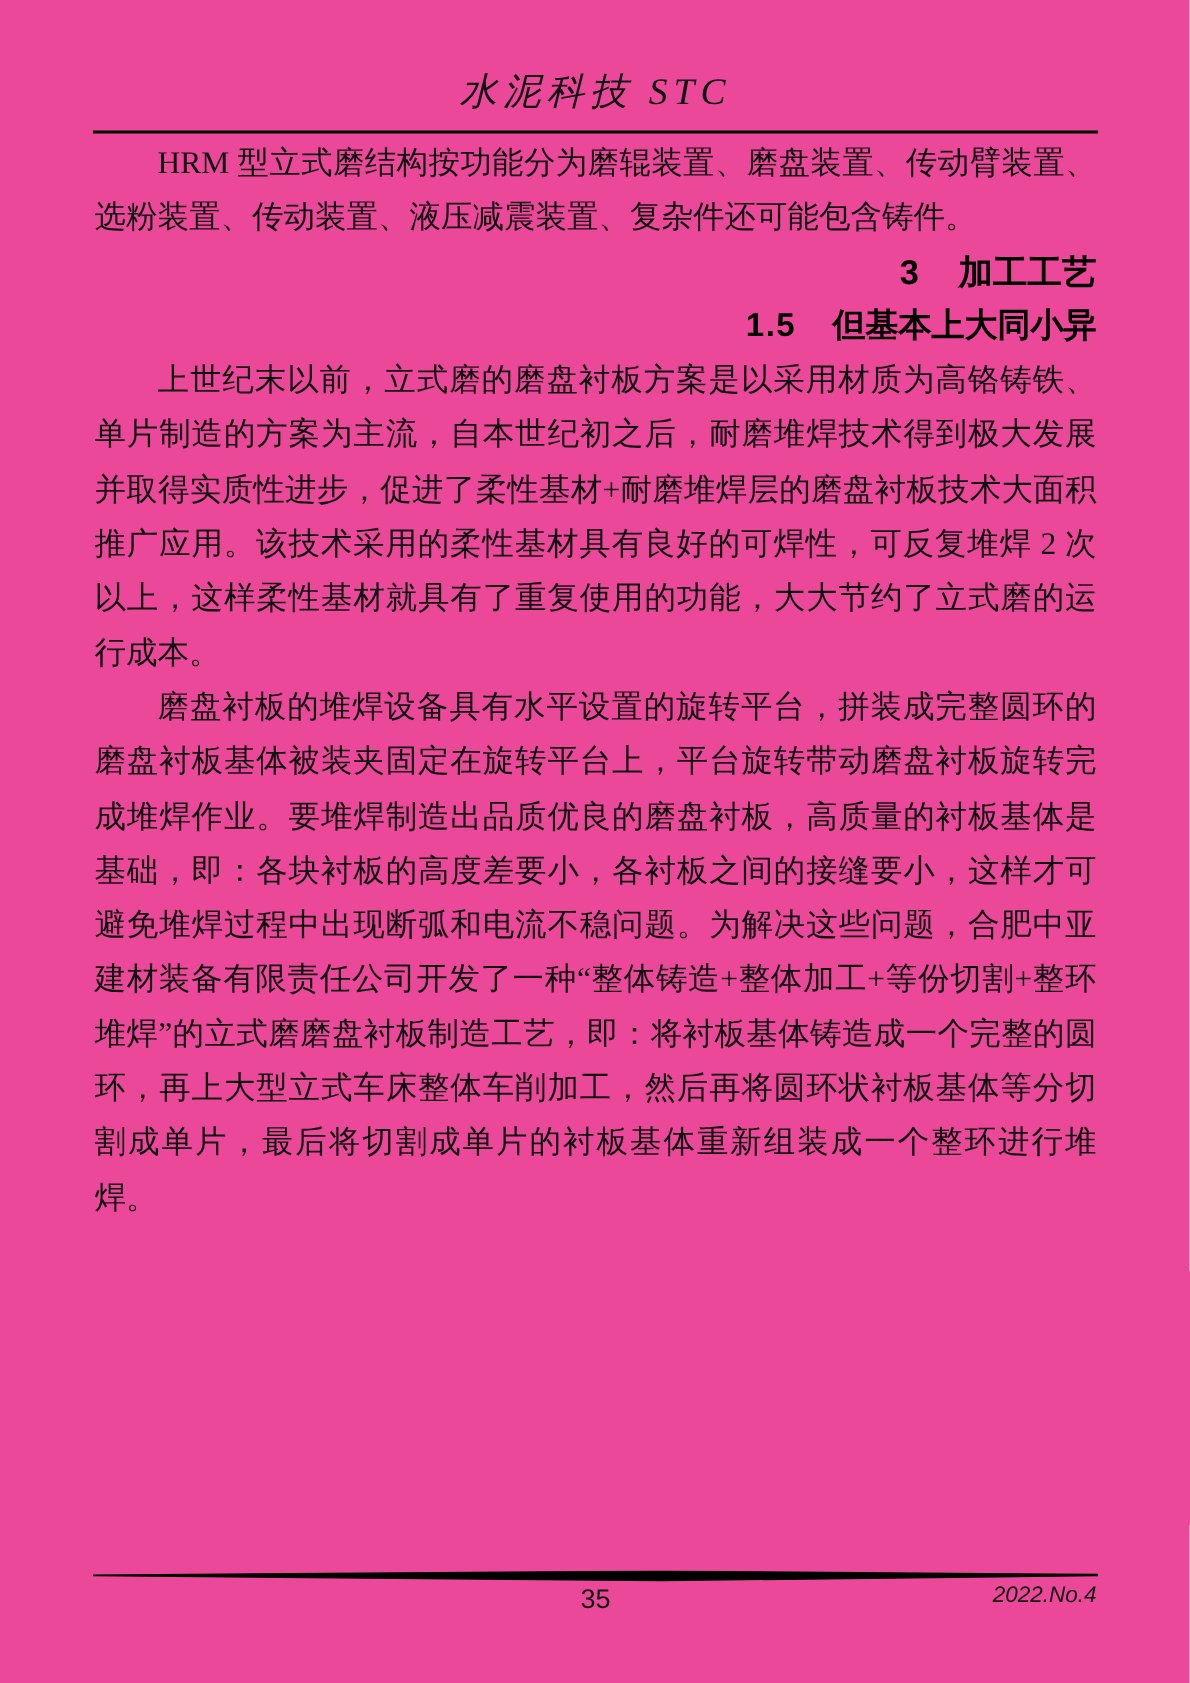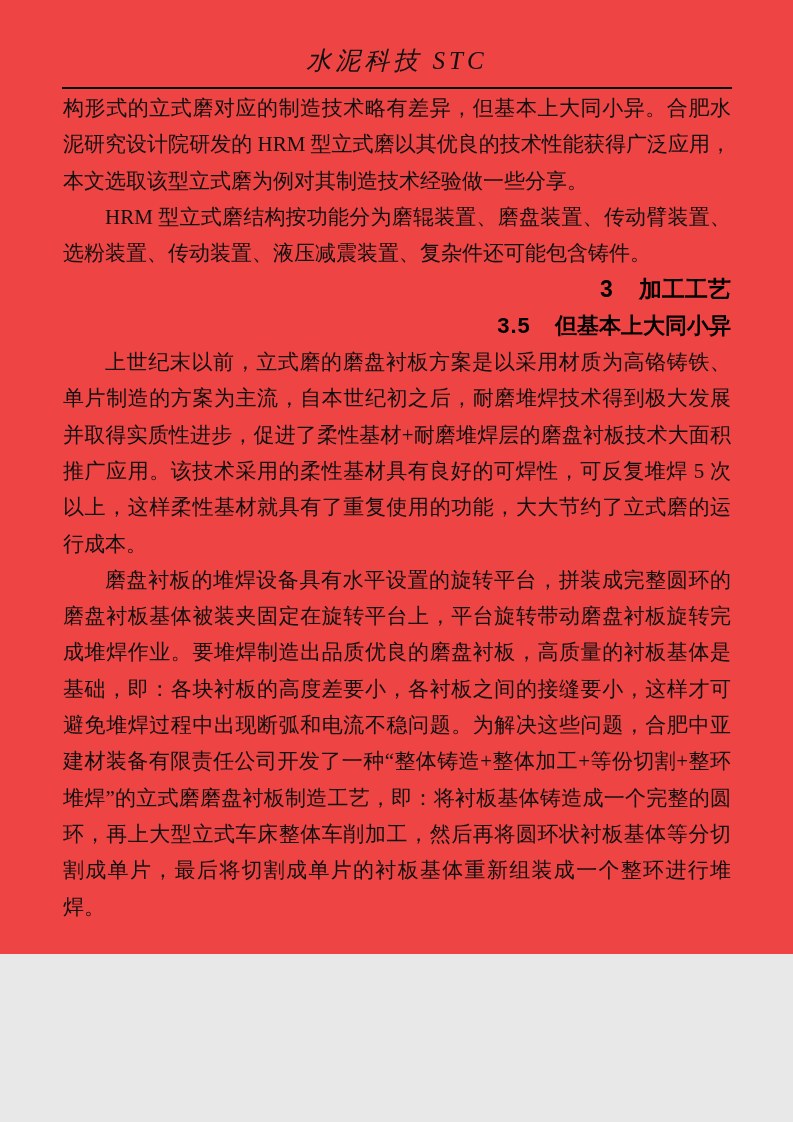--- a/index.html
+++ b/index.html
@@ -7,9 +7,9 @@
   .page {
     position: relative;
     width: 793px;
-    height: 954px;
+    height: 1122px;
     margin: 0 auto;
-    background: #ef4444;
+    background: #ec4899;
     color: #000000;
     font-family: "Liberation Serif", "DejaVu Serif", serif;
     overflow: hidden;

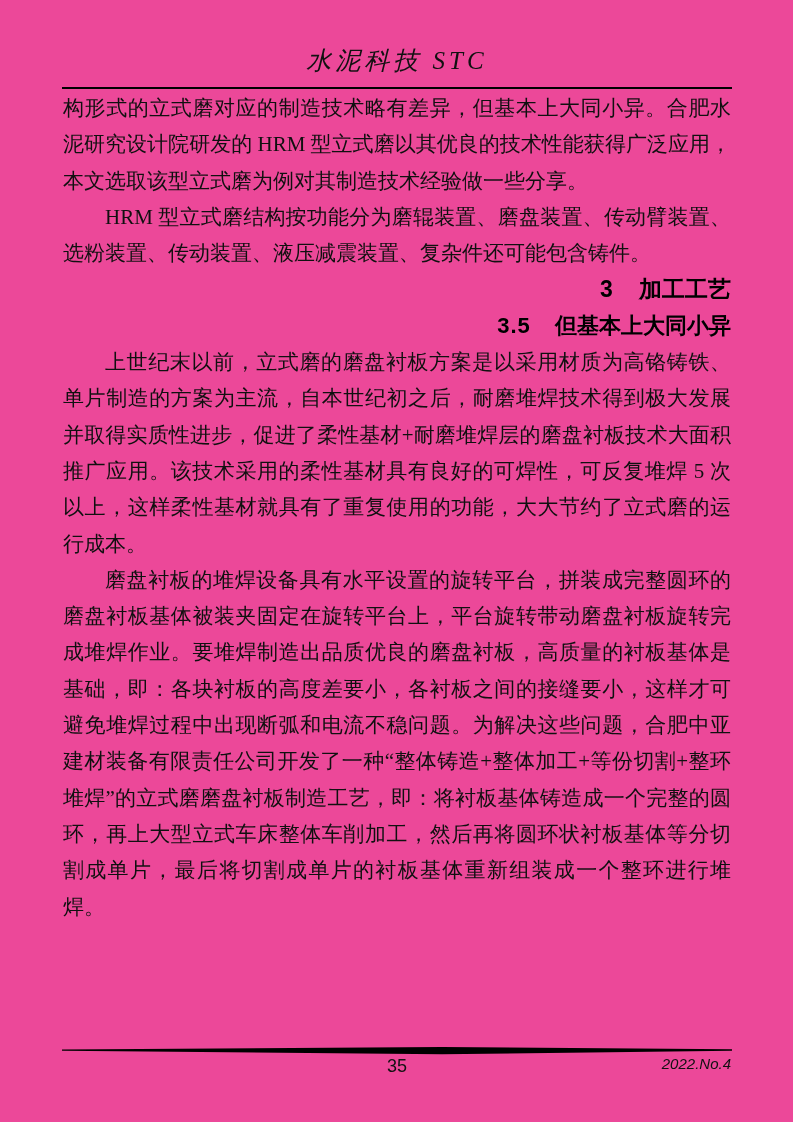--- a/index.html
+++ b/index.html
@@ -101,7 +101,6 @@
   <div class="header-rule"></div>
 
   <main class="doc-body">
-      <p class="para">构形式的立式磨对应的制造技术略有差异，但基本上大同小异。合肥水泥研究设计院研发的 HRM 型立式磨以其优良的技术性能获得广泛应用，本文选取该型立式磨为例对其制造技术经验做一些分享。</p>
       <p class="para indent">HRM 型立式磨结构按功能分为磨辊装置、磨盘装置、传动臂装置、选粉装置、传动装置、液压减震装置、复杂件还可能包含铸件。</p>
       <div class="heading h1"><span class="hnum">3</span><span>加工工艺</span></div>
       <div class="heading h2"><span class="hnum">3.5</span><span>但基本上大同小异</span></div>

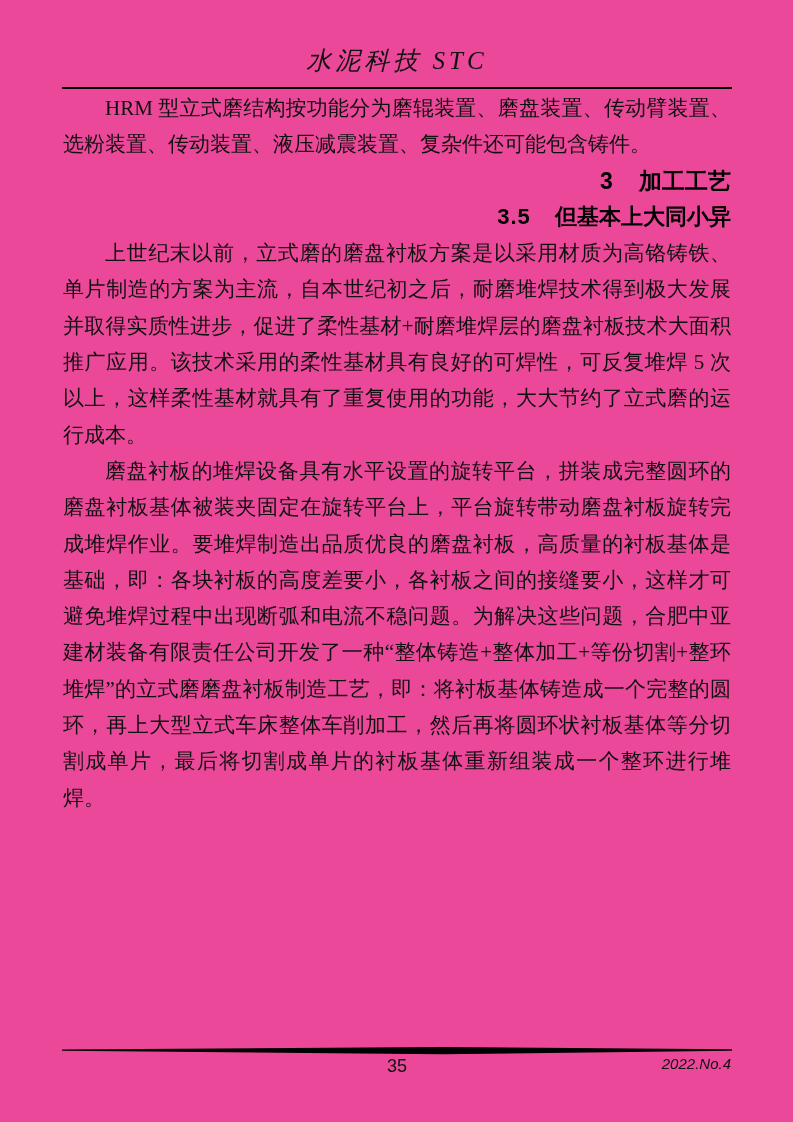--- a/index.html
+++ b/index.html
@@ -103,7 +103,7 @@
   <main class="doc-body">
       <p class="para indent">HRM 型立式磨结构按功能分为磨辊装置、磨盘装置、传动臂装置、选粉装置、传动装置、液压减震装置、复杂件还可能包含铸件。</p>
       <div class="heading h1"><span class="hnum">3</span><span>加工工艺</span></div>
-      <div class="heading h2"><span class="hnum">3.5</span><span>但基本上大同小异</span></div>
+      <div class="heading h2"><span class="hnum">1.5</span><span>但基本上大同小异</span></div>
       <p class="para indent">上世纪末以前，立式磨的磨盘衬板方案是以采用材质为高铬铸铁、单片制造的方案为主流，自本世纪初之后，耐磨堆焊技术得到极大发展并取得实质性进步，促进了柔性基材+耐磨堆焊层的磨盘衬板技术大面积推广应用。该技术采用的柔性基材具有良好的可焊性，可反复堆焊 5 次以上，这样柔性基材就具有了重复使用的功能，大大节约了立式磨的运行成本。</p>
       <p class="para indent">磨盘衬板的堆焊设备具有水平设置的旋转平台，拼装成完整圆环的磨盘衬板基体被装夹固定在旋转平台上，平台旋转带动磨盘衬板旋转完成堆焊作业。要堆焊制造出品质优良的磨盘衬板，高质量的衬板基体是基础，即：各块衬板的高度差要小，各衬板之间的接缝要小，这样才可避免堆焊过程中出现断弧和电流不稳问题。为解决这些问题，合肥中亚建材装备有限责任公司开发了一种“整体铸造+整体加工+等份切割+整环堆焊”的立式磨磨盘衬板制造工艺，即：将衬板基体铸造成一个完整的圆环，再上大型立式车床整体车削加工，然后再将圆环状衬板基体等分切割成单片，最后将切割成单片的衬板基体重新组装成一个整环进行堆焊。</p>
     </main>

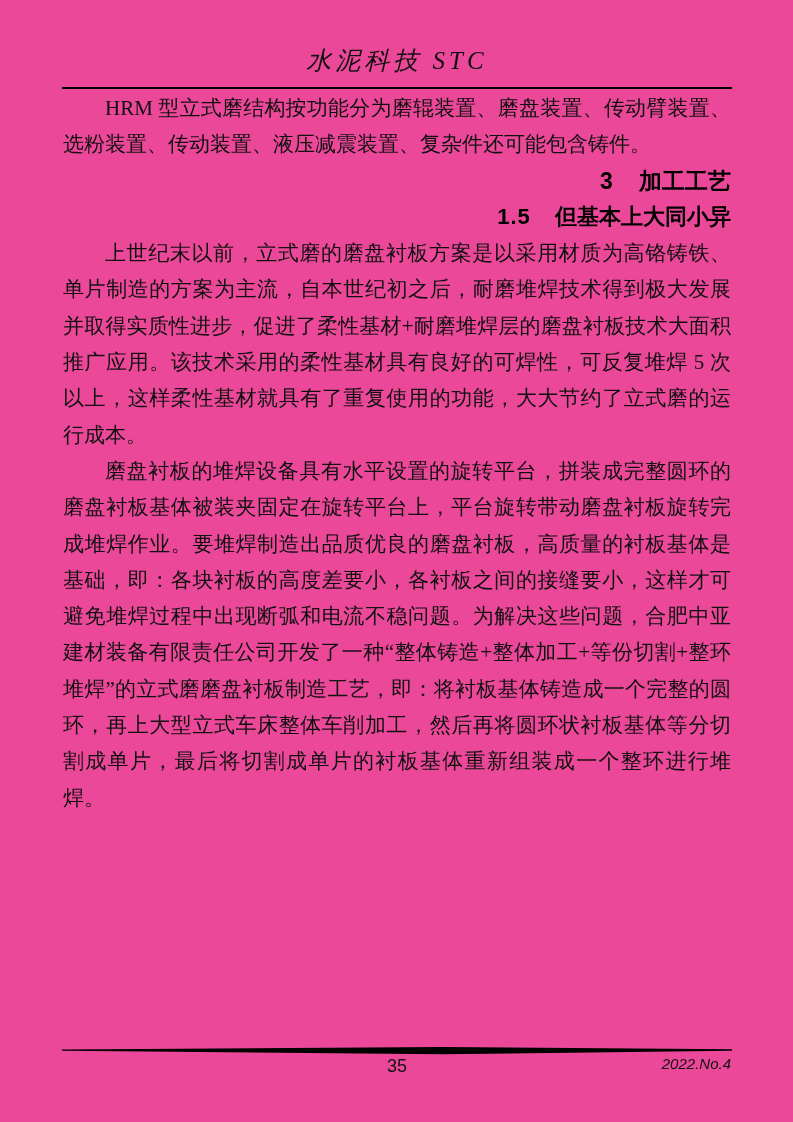--- a/index.html
+++ b/index.html
@@ -104,7 +104,7 @@
       <p class="para indent">HRM 型立式磨结构按功能分为磨辊装置、磨盘装置、传动臂装置、选粉装置、传动装置、液压减震装置、复杂件还可能包含铸件。</p>
       <div class="heading h1"><span class="hnum">3</span><span>加工工艺</span></div>
       <div class="heading h2"><span class="hnum">1.5</span><span>但基本上大同小异</span></div>
-      <p class="para indent">上世纪末以前，立式磨的磨盘衬板方案是以采用材质为高铬铸铁、单片制造的方案为主流，自本世纪初之后，耐磨堆焊技术得到极大发展并取得实质性进步，促进了柔性基材+耐磨堆焊层的磨盘衬板技术大面积推广应用。该技术采用的柔性基材具有良好的可焊性，可反复堆焊 5 次以上，这样柔性基材就具有了重复使用的功能，大大节约了立式磨的运行成本。</p>
+      <p class="para indent">上世纪末以前，立式磨的磨盘衬板方案是以采用材质为高铬铸铁、单片制造的方案为主流，自本世纪初之后，耐磨堆焊技术得到极大发展并取得实质性进步，促进了柔性基材+耐磨堆焊层的磨盘衬板技术大面积推广应用。该技术采用的柔性基材具有良好的可焊性，可反复堆焊 2 次以上，这样柔性基材就具有了重复使用的功能，大大节约了立式磨的运行成本。</p>
       <p class="para indent">磨盘衬板的堆焊设备具有水平设置的旋转平台，拼装成完整圆环的磨盘衬板基体被装夹固定在旋转平台上，平台旋转带动磨盘衬板旋转完成堆焊作业。要堆焊制造出品质优良的磨盘衬板，高质量的衬板基体是基础，即：各块衬板的高度差要小，各衬板之间的接缝要小，这样才可避免堆焊过程中出现断弧和电流不稳问题。为解决这些问题，合肥中亚建材装备有限责任公司开发了一种“整体铸造+整体加工+等份切割+整环堆焊”的立式磨磨盘衬板制造工艺，即：将衬板基体铸造成一个完整的圆环，再上大型立式车床整体车削加工，然后再将圆环状衬板基体等分切割成单片，最后将切割成单片的衬板基体重新组装成一个整环进行堆焊。</p>
     </main>
 

